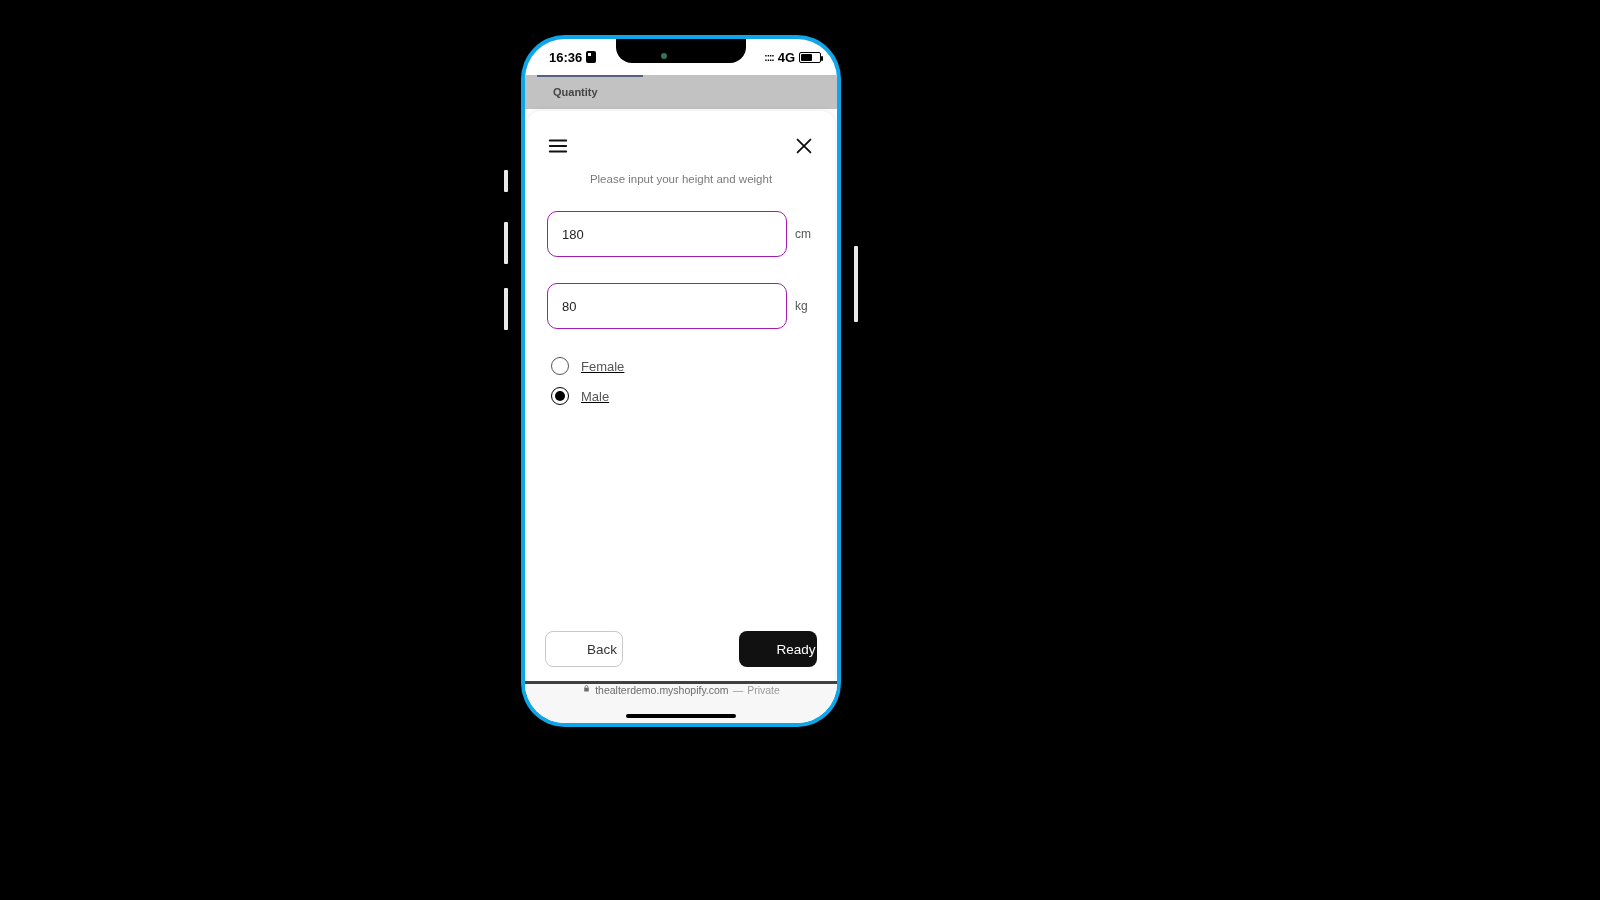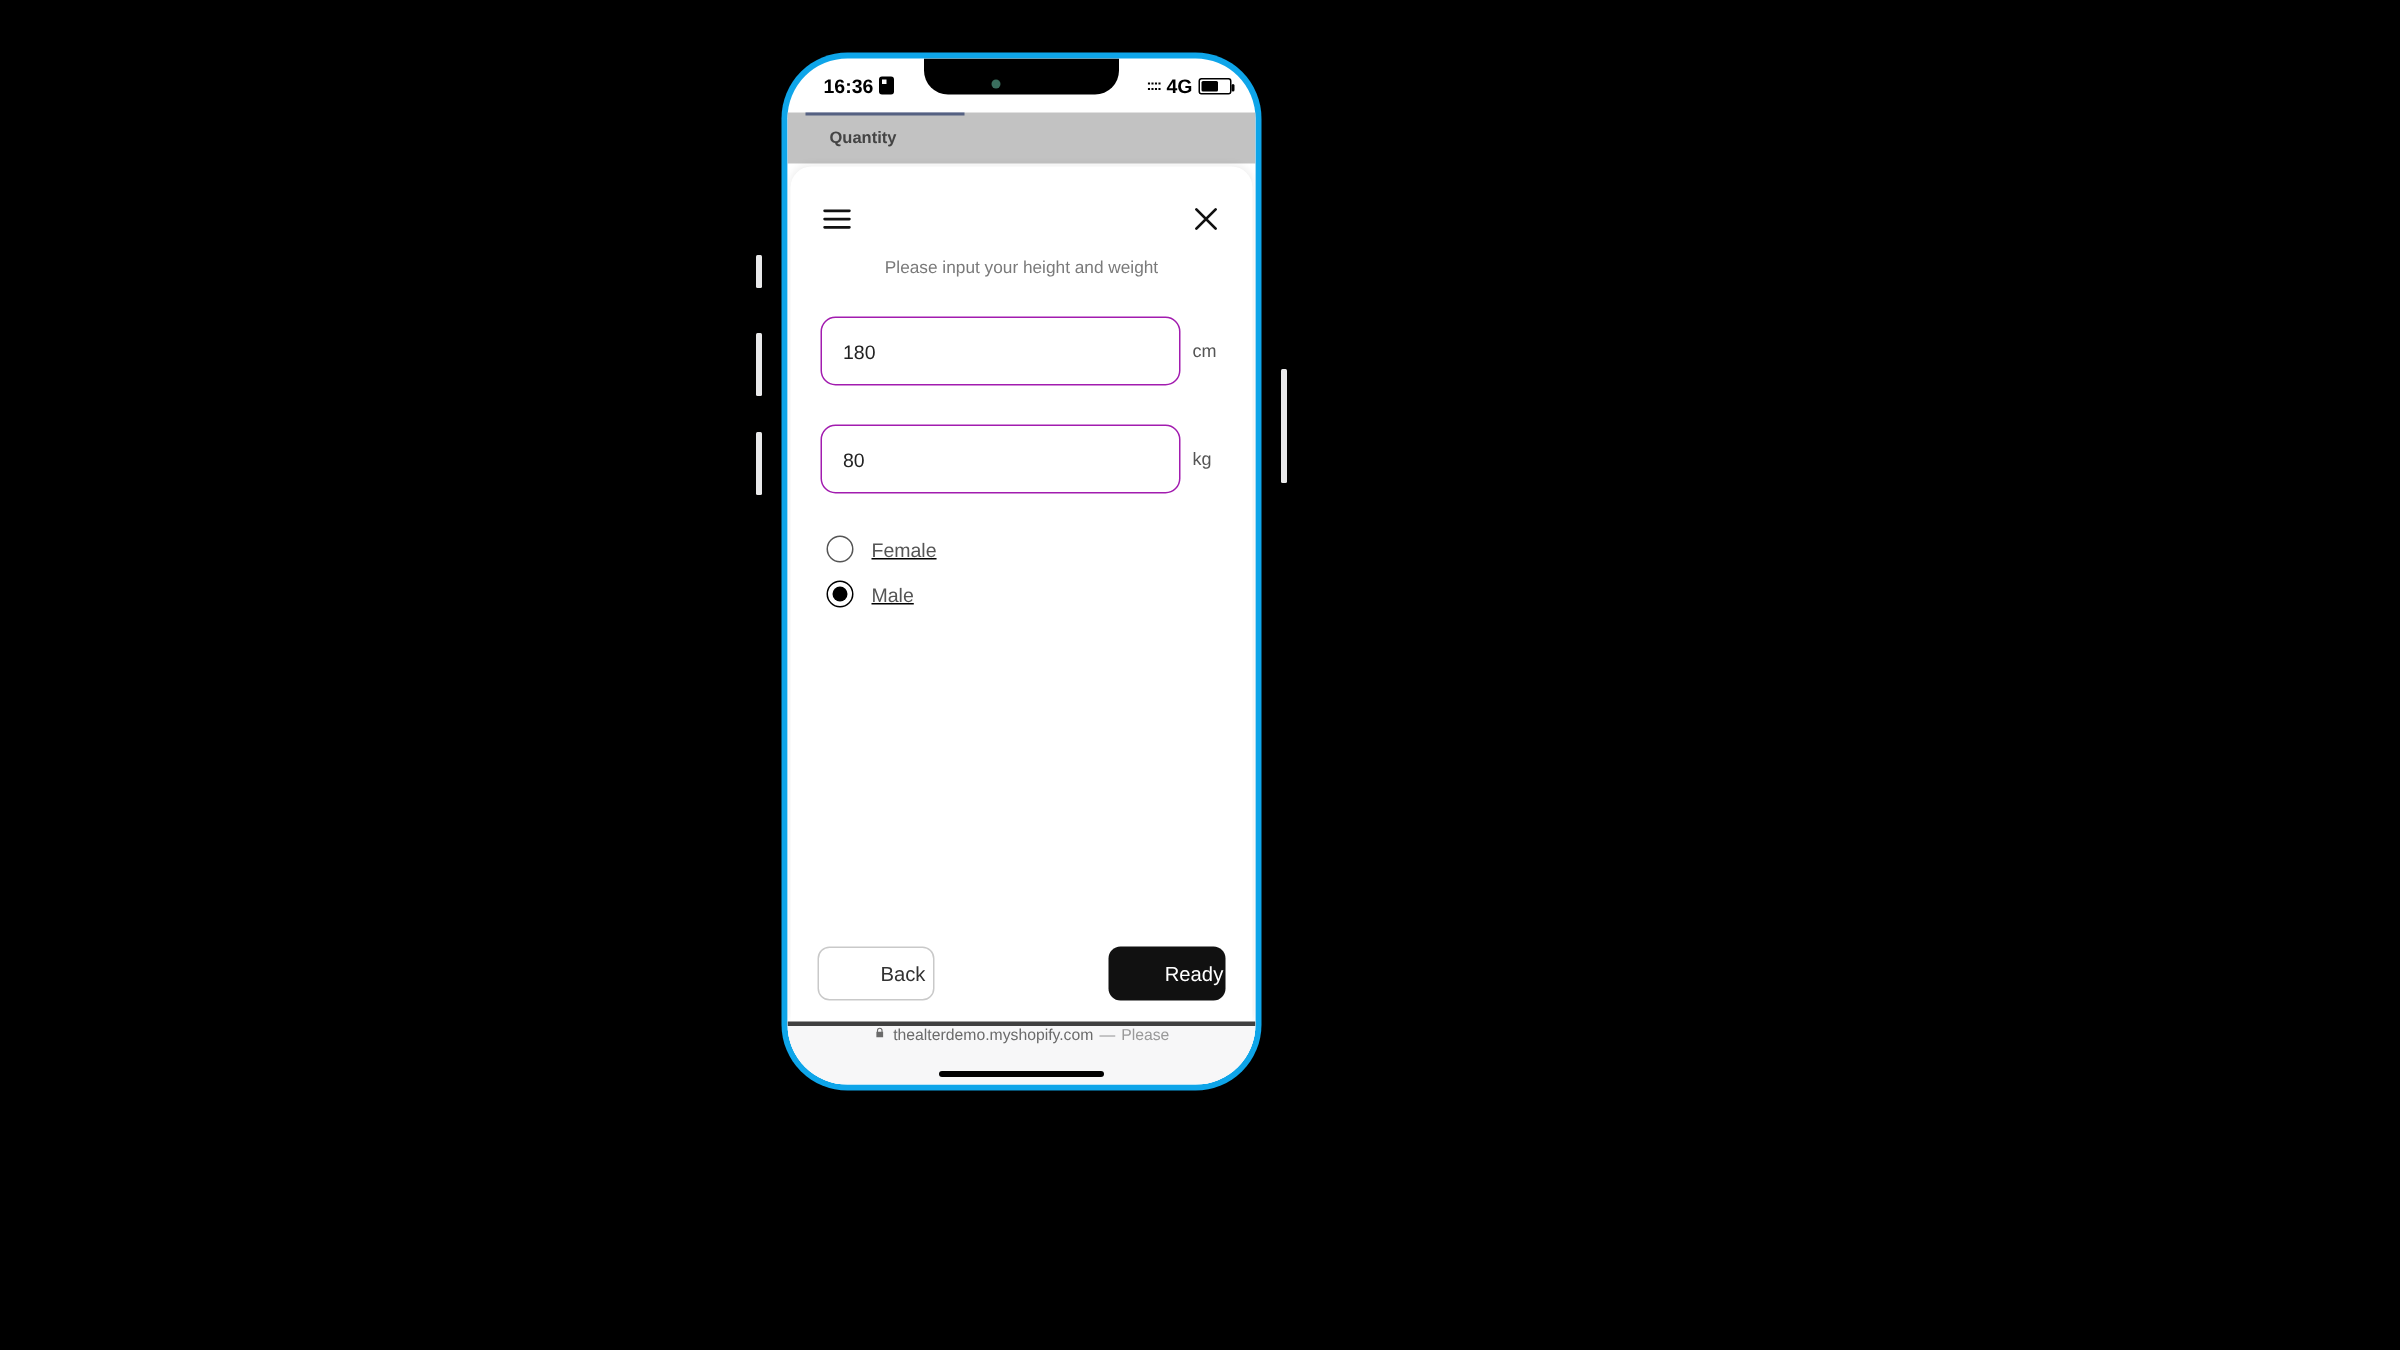--- a/index.html
+++ b/index.html
@@ -269,7 +269,7 @@
           </svg>
         <span>thealterdemo.myshopify.com</span>
         <span class="priv"> — </span>
-        <span class="priv">Please</span>
+        <span class="priv">Private</span>
       </div>
 
       <div class="home-indicator"></div>

